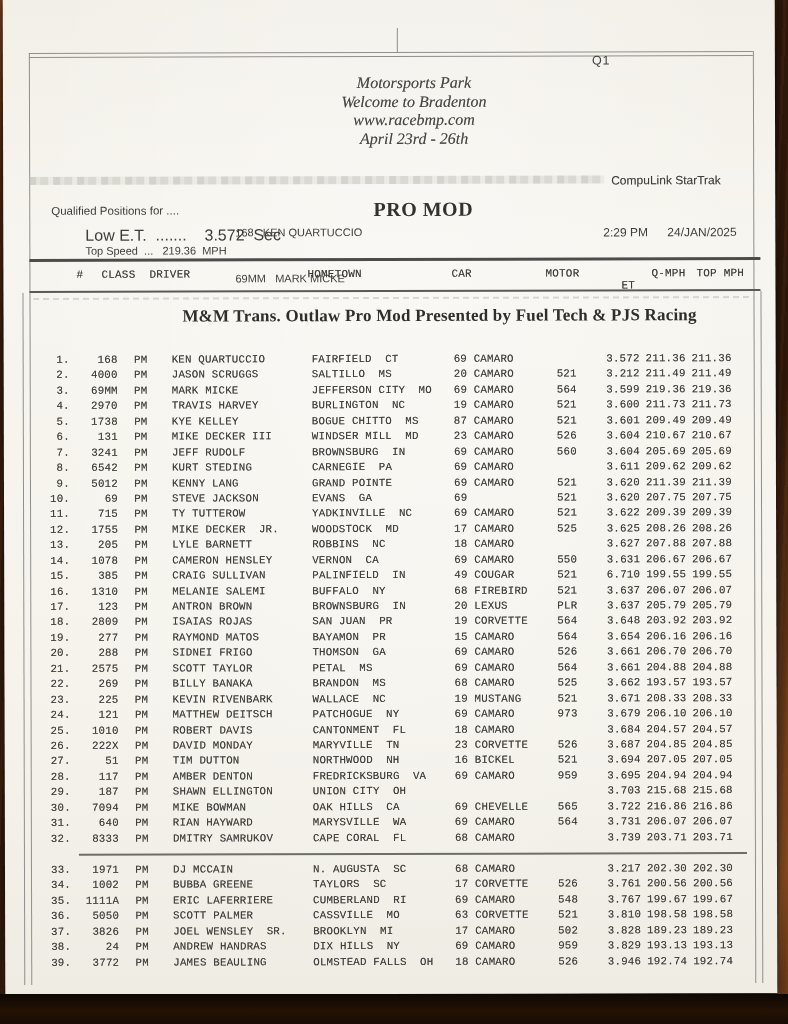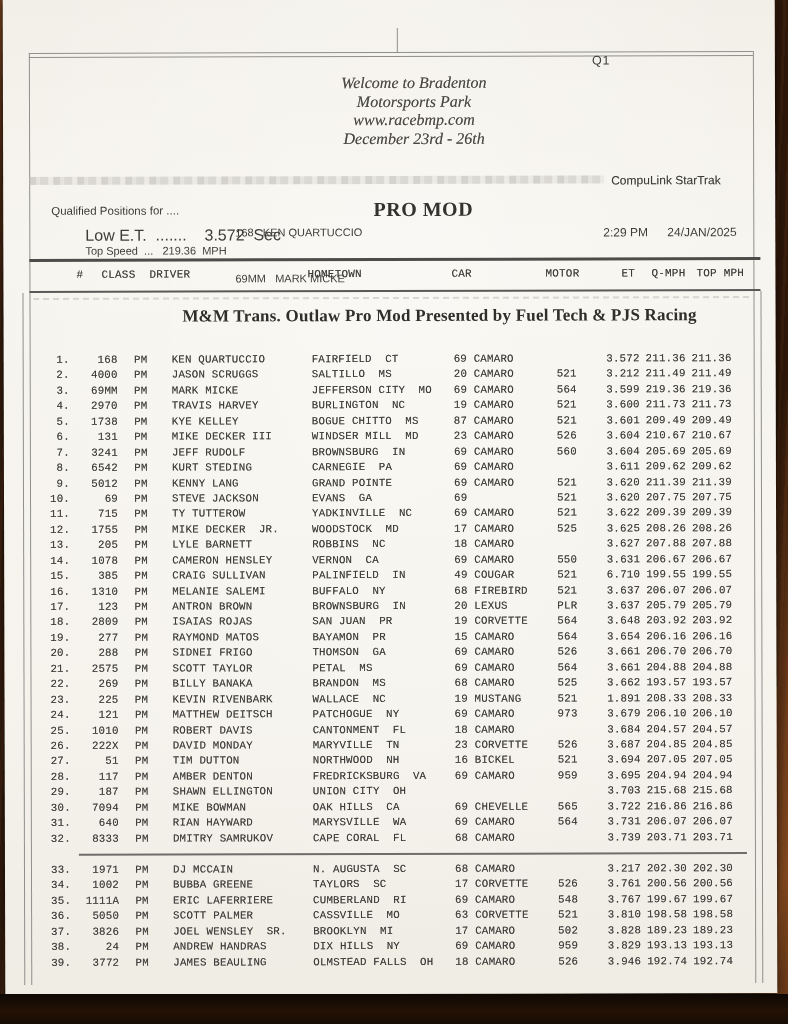--- a/index.html
+++ b/index.html
@@ -96,8 +96,8 @@
     <div class="sans q-label">Q1</div>
 
     <div class="serif-i welcome">
+      <div style="position:static">Motorsports Park</div>
       <div style="position:static">Welcome to Bradenton</div>
-      <div style="position:static">Motorsports Park</div>
       <div style="position:static">www.racebmp.com</div>
       <div style="position:static">December 23rd - 26th</div>
     </div>

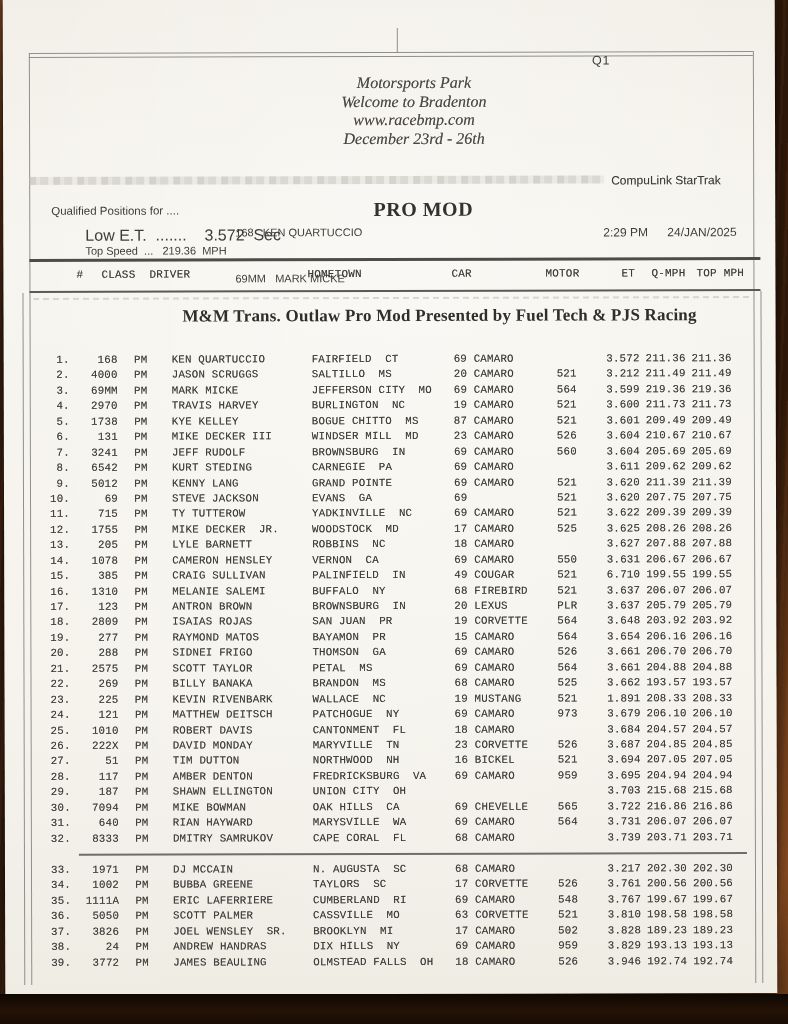--- a/index.html
+++ b/index.html
@@ -99,7 +99,7 @@
       <div style="position:static">Motorsports Park</div>
       <div style="position:static">Welcome to Bradenton</div>
       <div style="position:static">www.racebmp.com</div>
-      <div style="position:static">December 23rd - 26th</div>
+      <div style="position:static">April 23rd - 26th</div>
     </div>
 
     <div class="sans compulink">CompuLink  StarTrak</div>

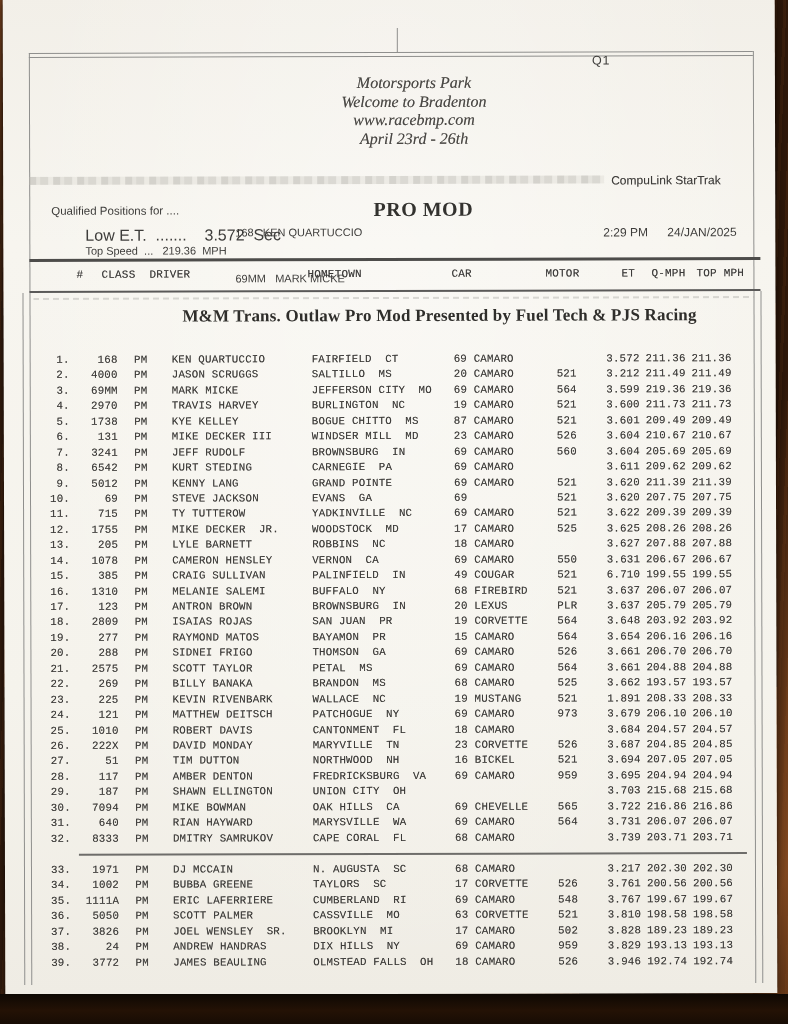--- a/index.html
+++ b/index.html
@@ -55,7 +55,7 @@
   .colhead{top:276px;font-size:11px;letter-spacing:.2px;color:#3a3938;
     text-shadow:0 0 .5px rgba(60,58,55,.5);}
   .h0{left:73px;}.h1{left:98px;}.h2{left:146px;}.h3{left:304px;}.h4{left:448px;}
-  .h5{left:542px;}.h6{left:618px;}.h7{left:648px;}.h8{left:693px;}
+  .h5{left:542px;}.h6{left:618px;margin-top:12px;}.h7{left:648px;}.h8{left:693px;}
   .event-title{left:106px;top:314px;width:660px;text-align:center;
     font-family:"Liberation Serif",serif;font-weight:bold;font-size:17px;color:#2f2e2b;
     letter-spacing:.2px;}

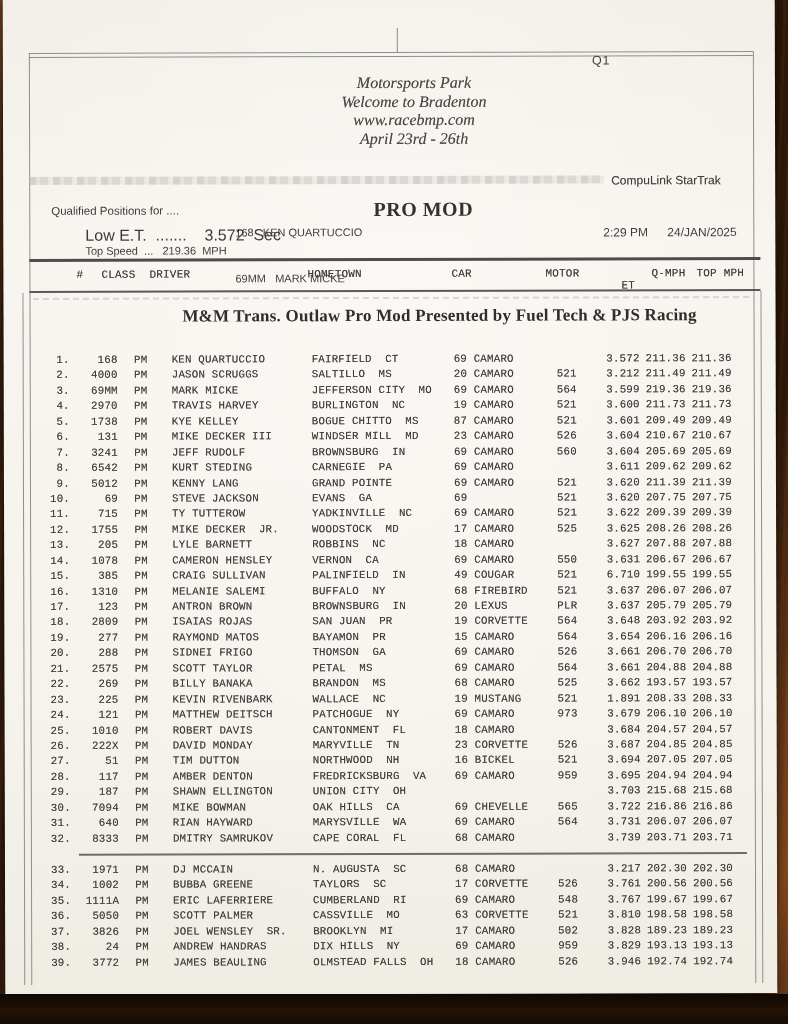--- a/index.html
+++ b/index.html
@@ -399,7 +399,7 @@
           <div class="tc tc4">WALLACE  NC</div>
           <div class="tc tc5">19 MUSTANG</div>
           <div class="tc tc6">521</div>
-          <div class="tc tc7">1.891</div>
+          <div class="tc tc7">3.671</div>
           <div class="tc tc8">208.33</div>
           <div class="tc tc9">208.33</div>
         </div>

